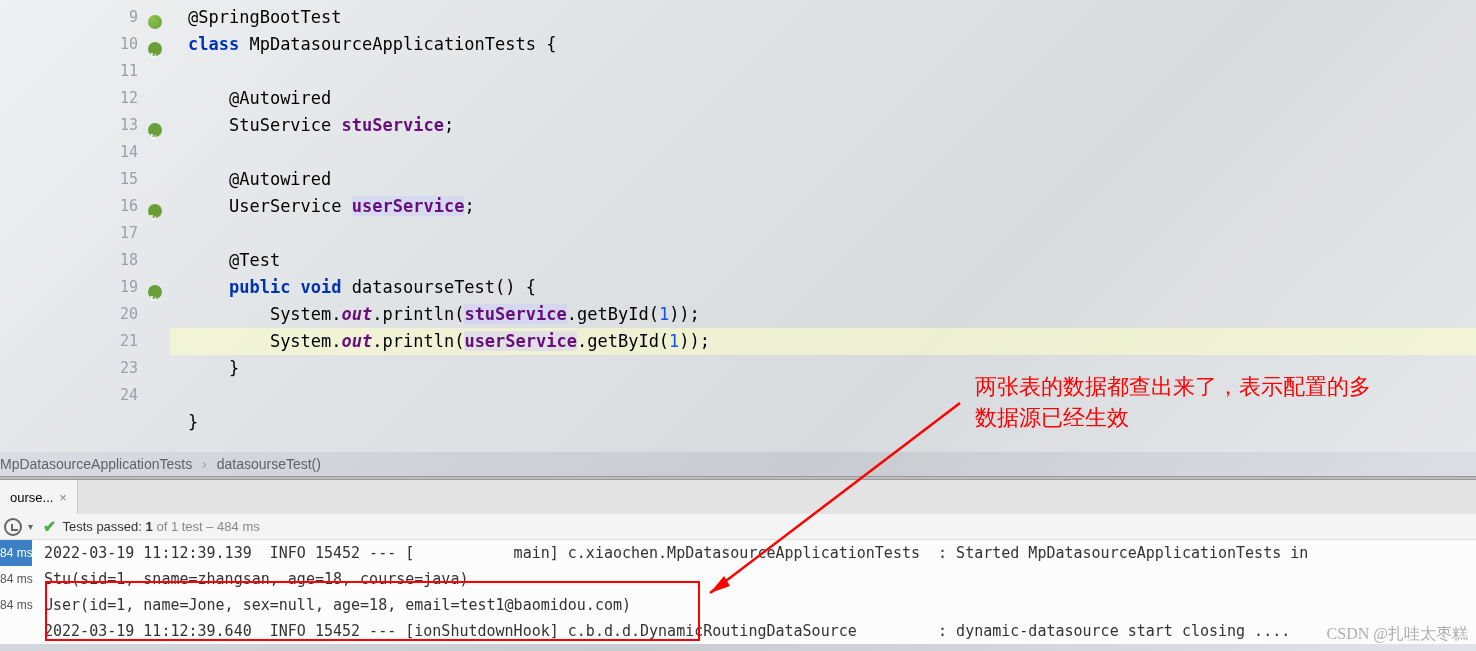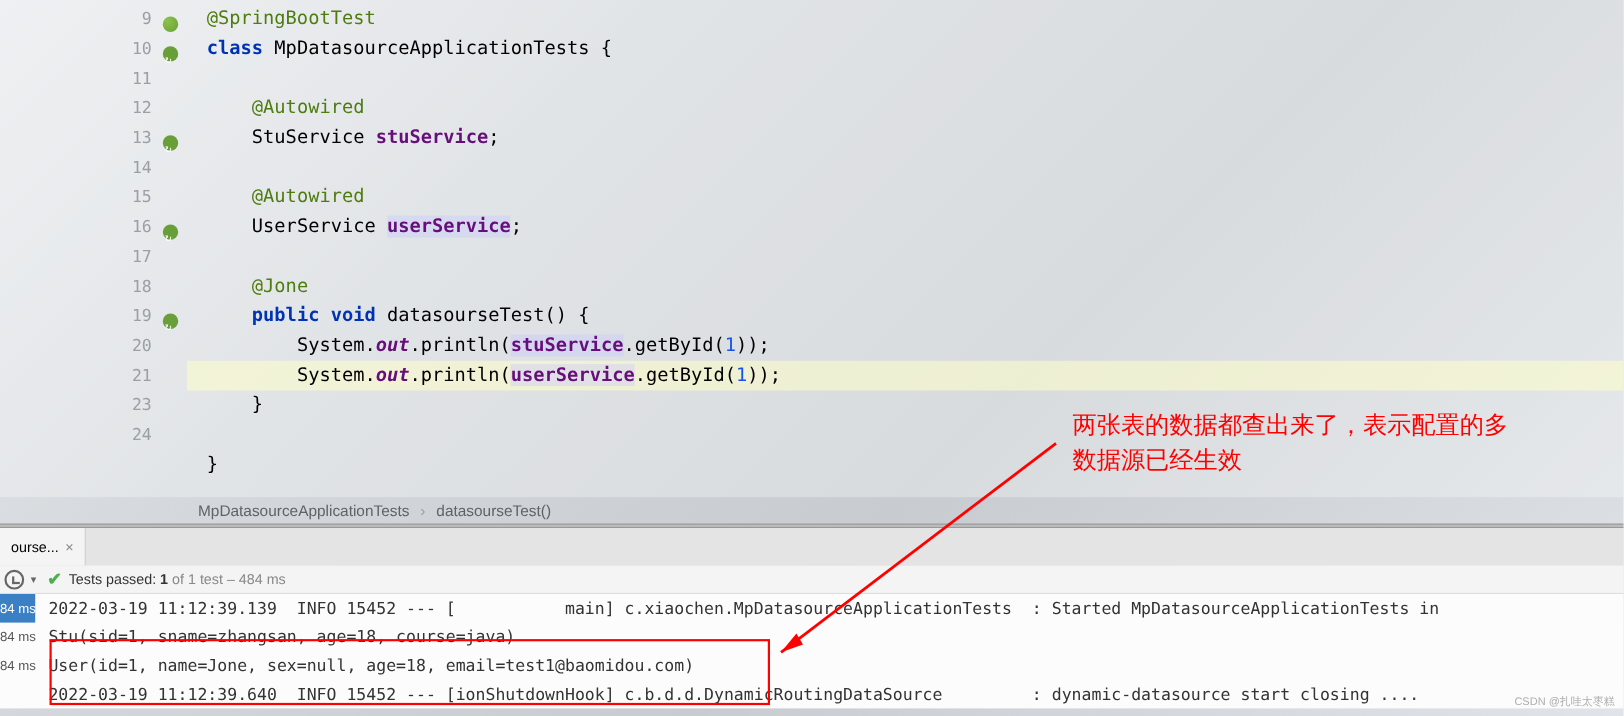--- a/index.html
+++ b/index.html
@@ -71,7 +71,7 @@
   background: rgba(255, 255, 200, 0.55);
 }
 .kw { color: #0033b3; font-weight: bold; margin-top: 10px; }
-.anno { color: #4d7c0f; text-align: center; }
+.anno { color: #000000; text-align: center; }
 .type { color: #000000; }
 .field { color: #660e7a; font-weight: bold; }
 .field-italic { color: #660e7a; font-style: italic; font-weight: bold; }

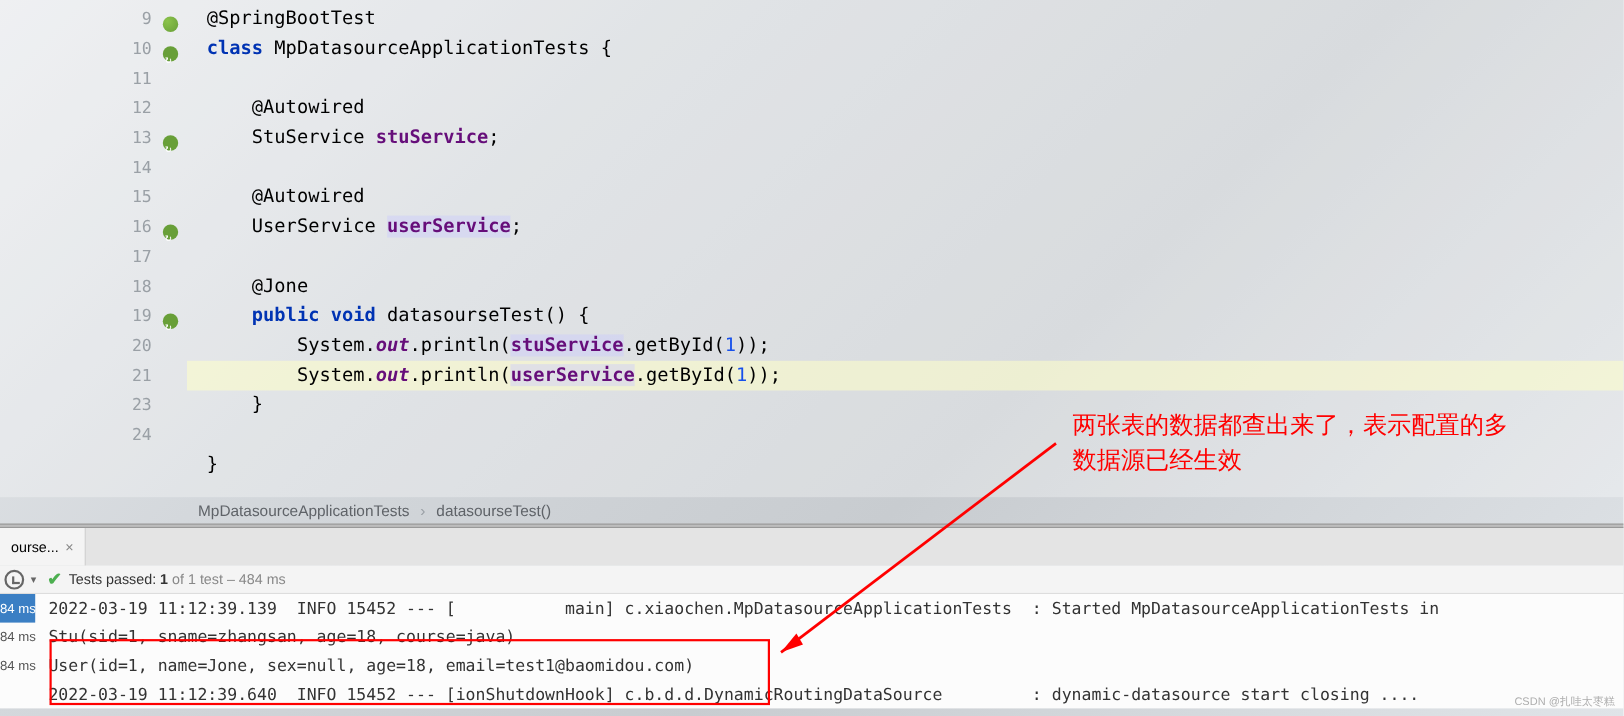--- a/index.html
+++ b/index.html
@@ -275,7 +275,7 @@
       <div class="code-line">    <span class="anno">@Autowired</span></div>
       <div class="code-line">    <span class="type">UserService </span><span class="field warn-bg">userService</span><span>;</span></div>
       <div class="code-line"></div>
-      <div class="code-line">    <span class="anno">@Jone</span></div>
+      <div class="code-line">    <span class="anno">@Test</span></div>
       <div class="code-line">    <span class="kw">public void </span><span class="method">datasourseTest</span><span>() {</span></div>
       <div class="code-line">        <span>System.</span><span class="field-italic">out</span><span>.println(</span><span class="field warn-bg">stuService</span><span>.getById(</span><span class="num">1</span><span>));</span></div>
       <div class="code-line hl">        <span>System.</span><span class="field-italic">out</span><span>.println(</span><span class="field warn-bg">userService</span><span>.getById(</span><span class="num">1</span><span>));</span></div>

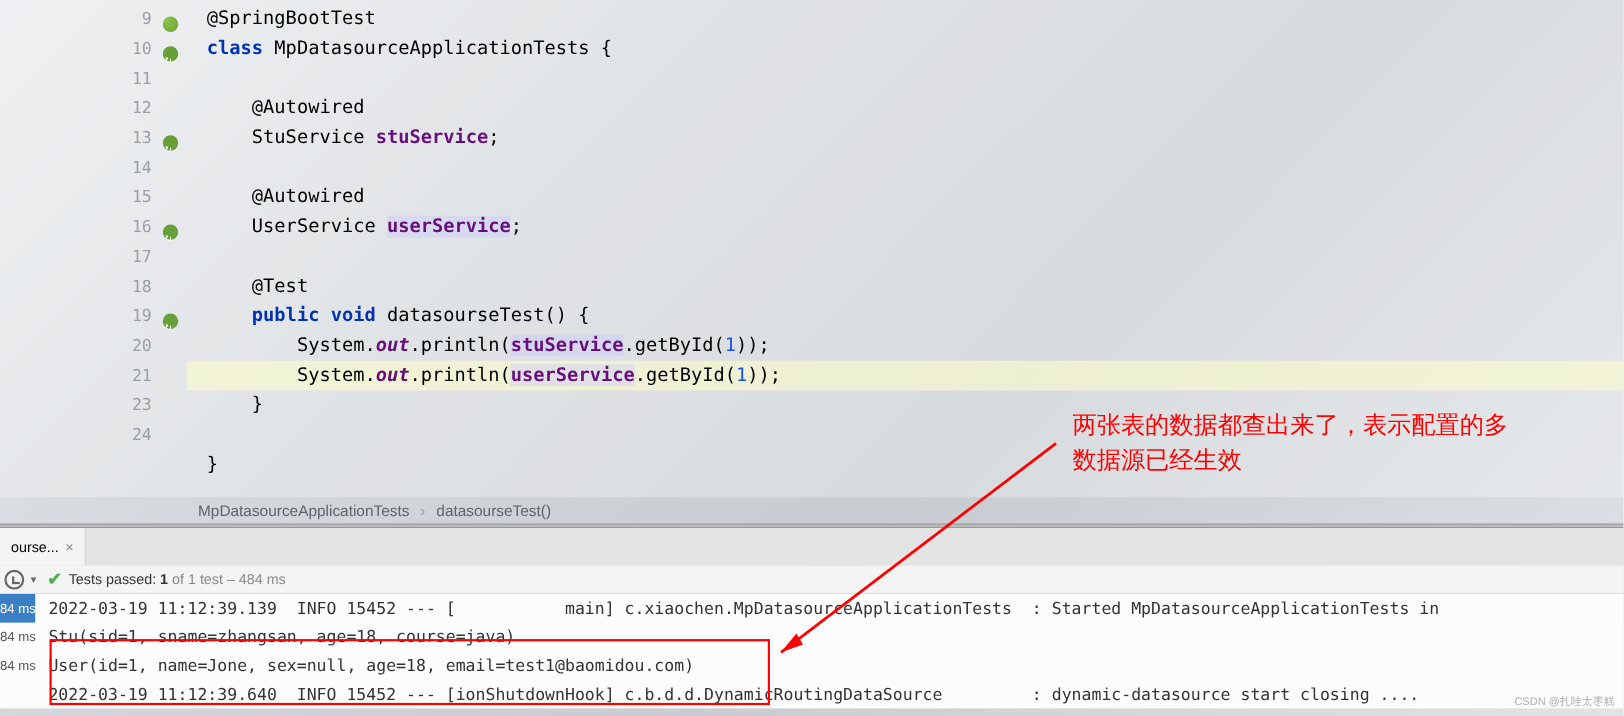--- a/index.html
+++ b/index.html
@@ -81,7 +81,6 @@
 .breadcrumb {
   height: 24px;
   line-height: 24px;
-  padding-left: 180px;
   font-size: 14px;
   color: #5f6368;
   font-family: sans-serif;

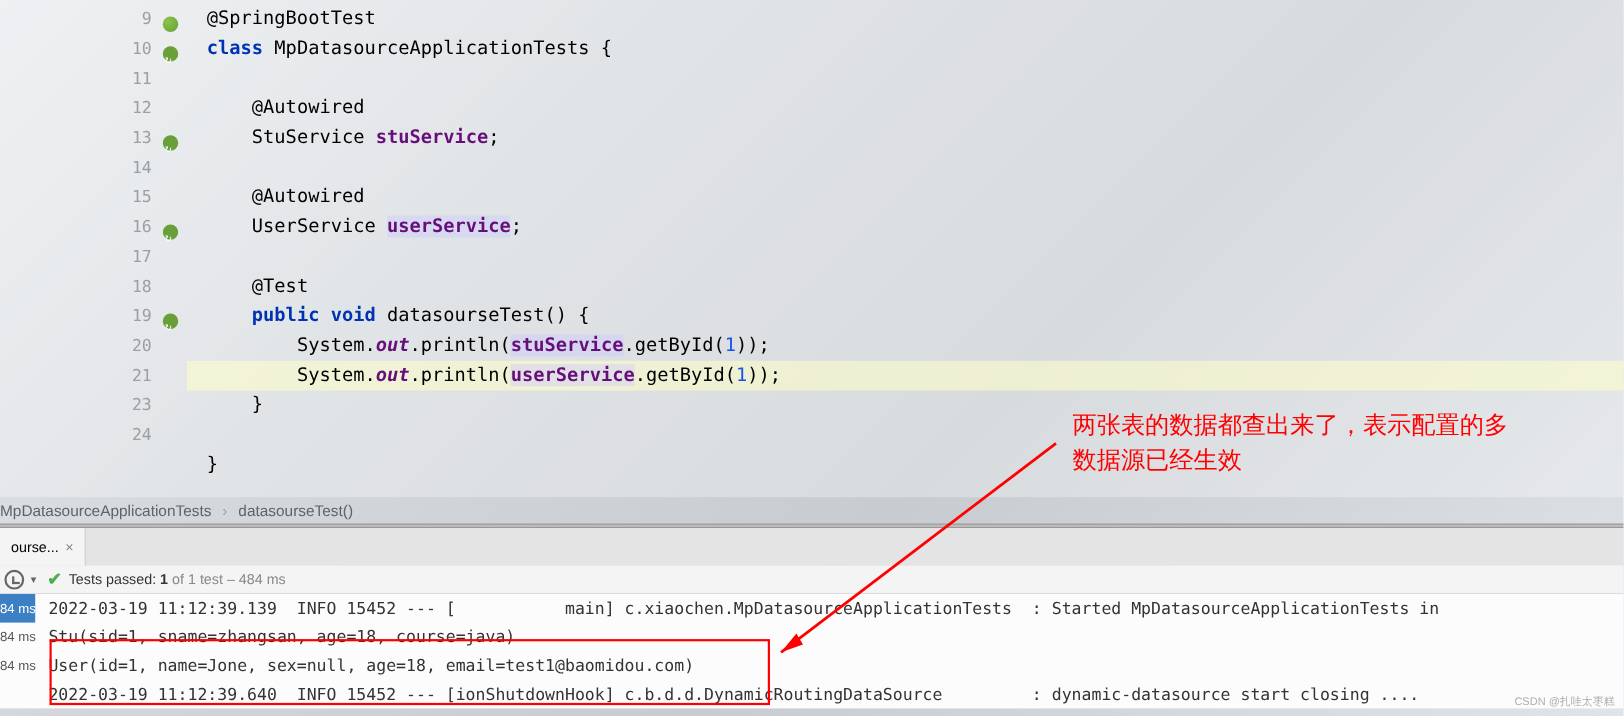--- a/index.html
+++ b/index.html
@@ -193,8 +193,8 @@
   right: 8px;
   bottom: 6px;
   color: rgba(120,120,120,0.6);
-  font-size: 10px;
-  font-family: Liberation Sans, sans-serif;
+  font-size: 16px;
+  font-family: Liberation Serif, serif;
   margin-top: 29px;
 }
 </style>

